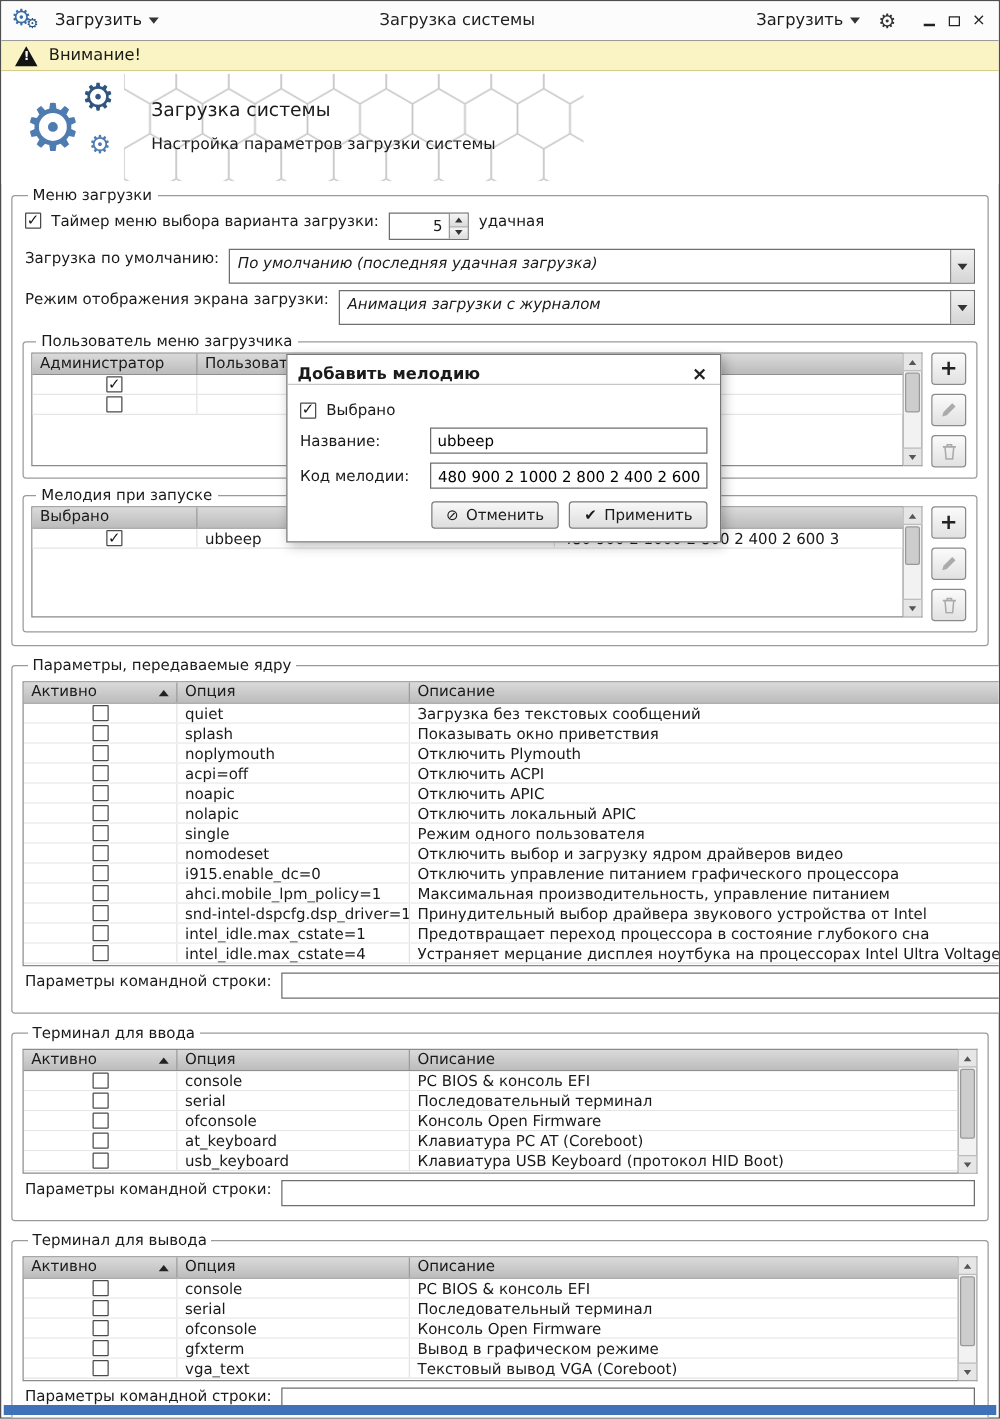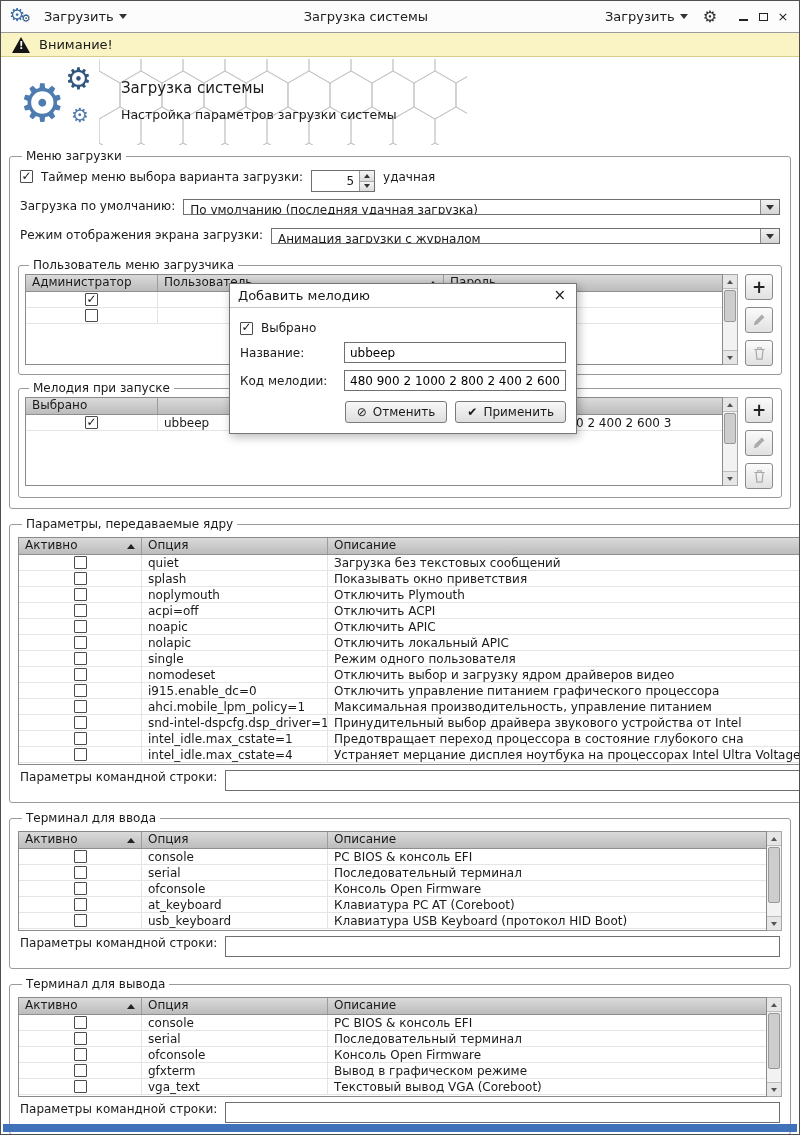--- a/index.html
+++ b/index.html
@@ -62,7 +62,7 @@
   .spin-b .tri-down { border-left-width:3px; border-right-width:3px; border-top-width:4px; }
 
   
-  .combo { flex:1; display:flex; align-items:stretch; height:16px; border:1px solid #6f6f6f; background:#fff; }
+  .combo { flex:1; display:flex; align-items:stretch; height:28px; border:1px solid #6f6f6f; background:#fff;font-style:italic; }
   .combo-value { flex:1; padding:3px 6px 0; white-space:nowrap; overflow:hidden; }
   .combo-btn { width:19px; display:flex; align-items:center; justify-content:center; background:linear-gradient(#f2f2f2,#d5d5d5); border-left:1px solid #8a8a8a; }
 

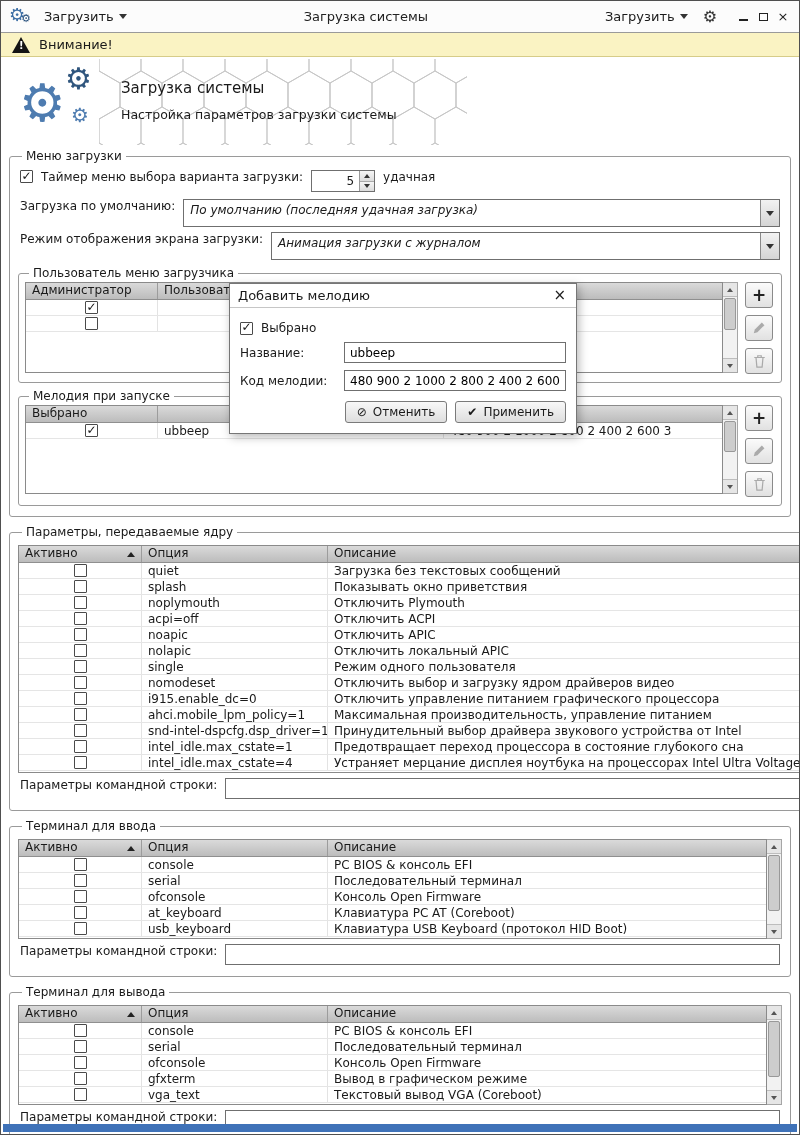--- a/index.html
+++ b/index.html
@@ -103,7 +103,7 @@
 
   
   .dialog { position:absolute; left:228px; top:282px; width:348px; background:#fff; border:1px solid #767676; box-shadow:2px 3px 9px rgba(0,0,0,.28); z-index:20; }
-  .dialog-title { display:flex; align-items:center; height:24px; padding:0 8px; border-bottom:1px solid #c6c6c6; font-size:13px; }
+  .dialog-title { display:flex; align-items:flex-end; height:24px; padding:0 8px; border-bottom:1px solid #c6c6c6; font-size:13px;font-weight:bold; }
   .dialog-close { margin-left:auto; font-size:15px; line-height:1; padding:0 2px; color:#222; }
   .dialog-body { padding:6px 10px 10px; }
   .d-row { display:flex; align-items:center; gap:8px; margin:7px 0; }

